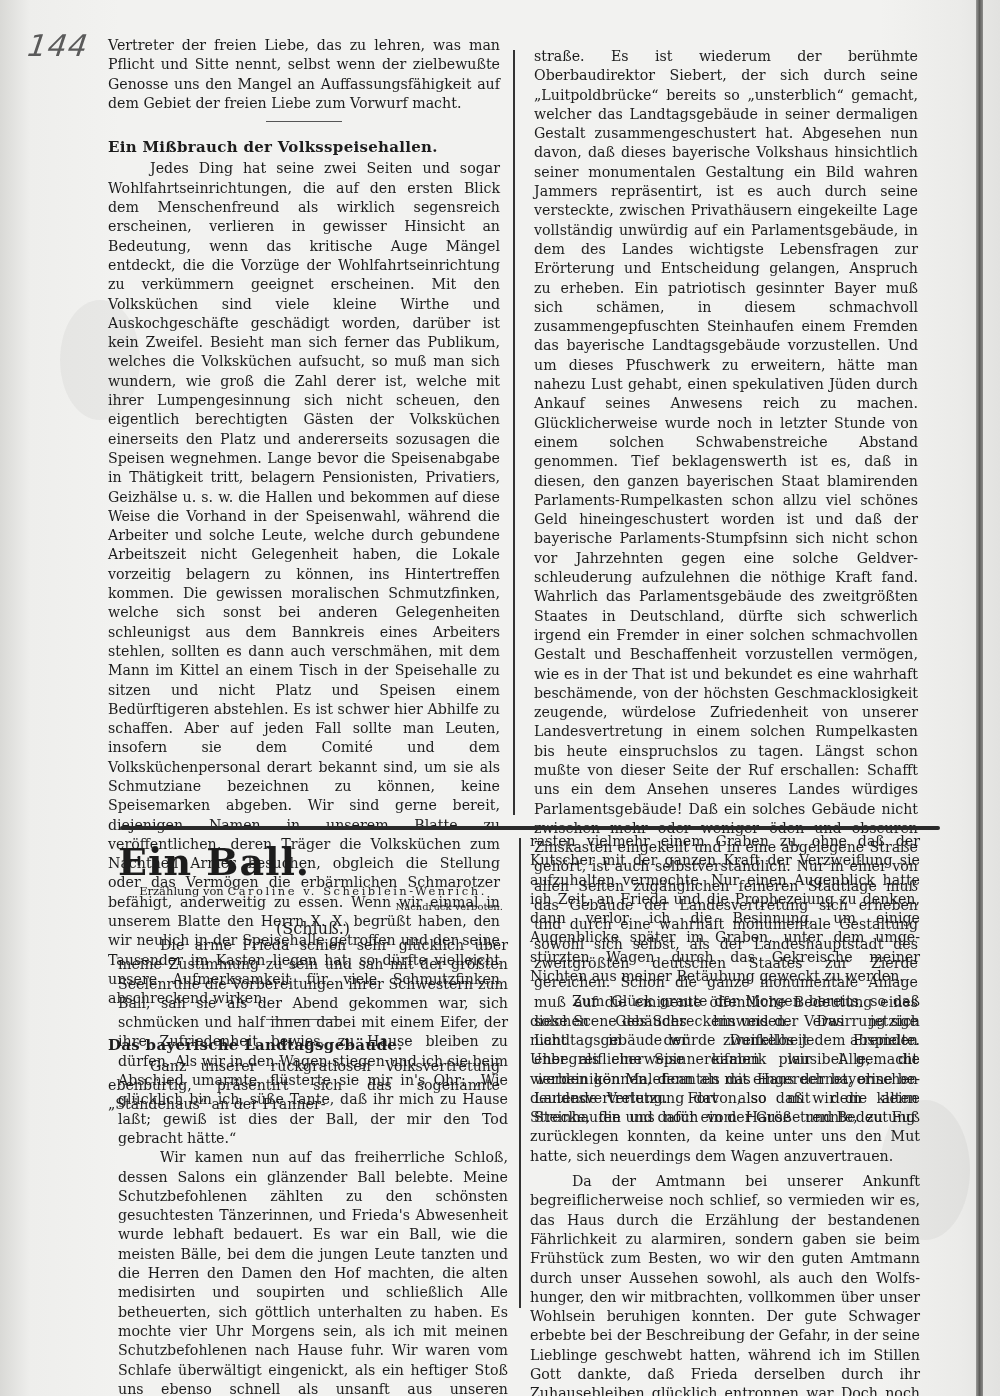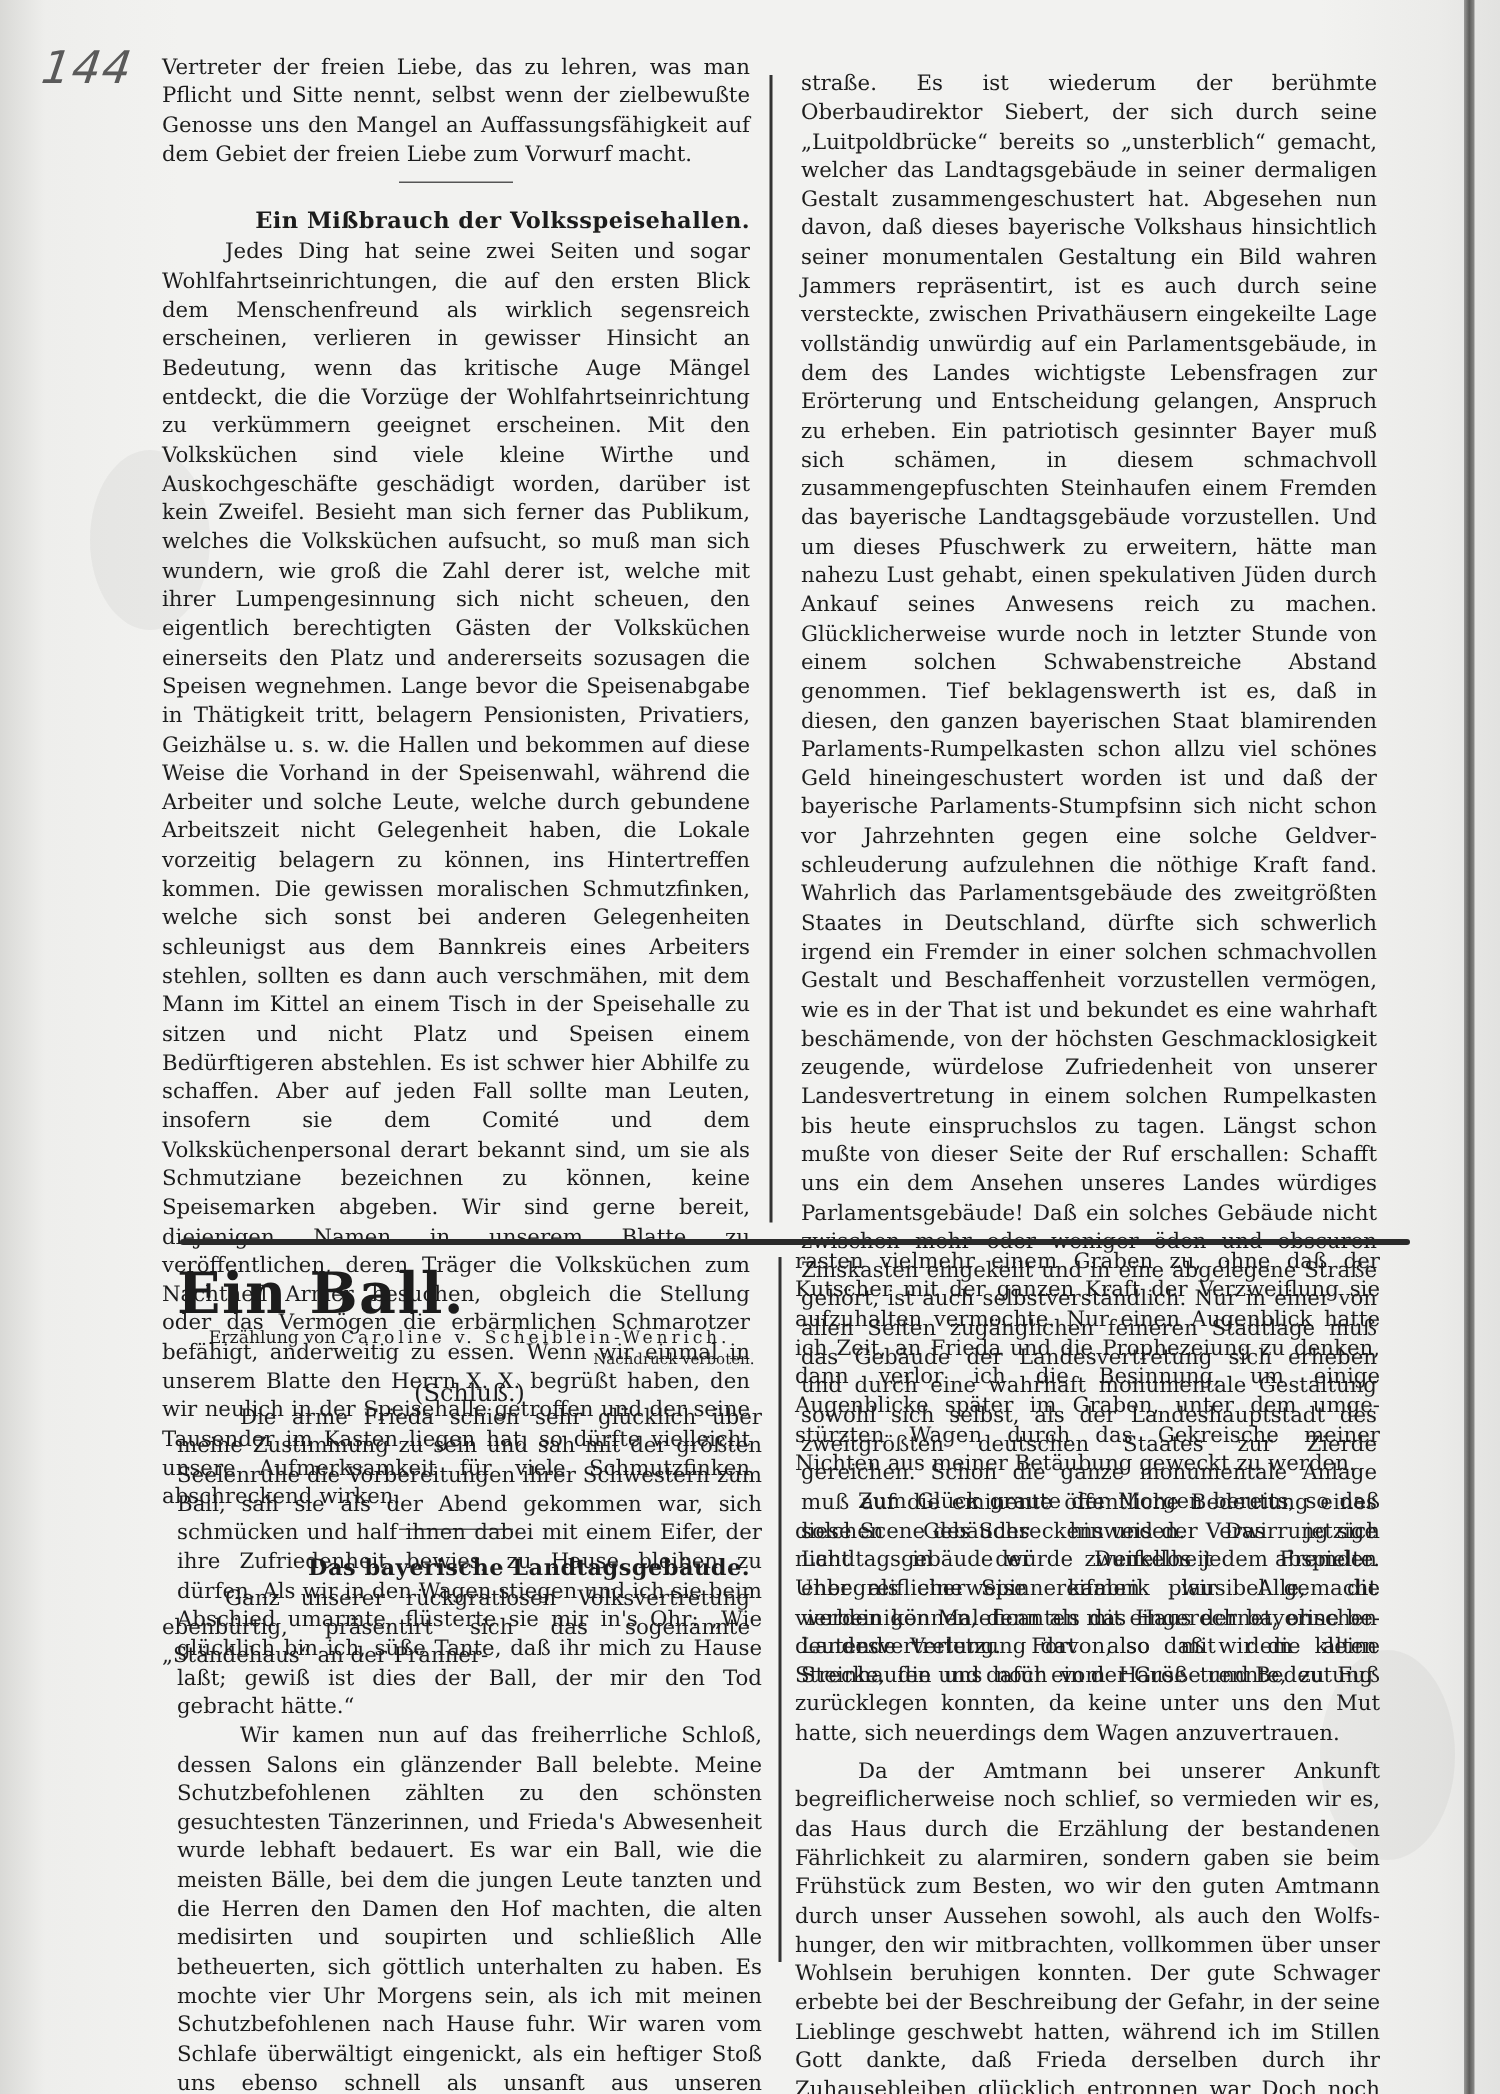--- a/index.html
+++ b/index.html
@@ -80,7 +80,7 @@
       margin: 8px auto 7px auto;
     }
     .section-heading {
-      text-align: right;
+      text-align: left;
       font-weight: bold;
       font-size: 15px;
       font-family: "DejaVu Serif", serif;

